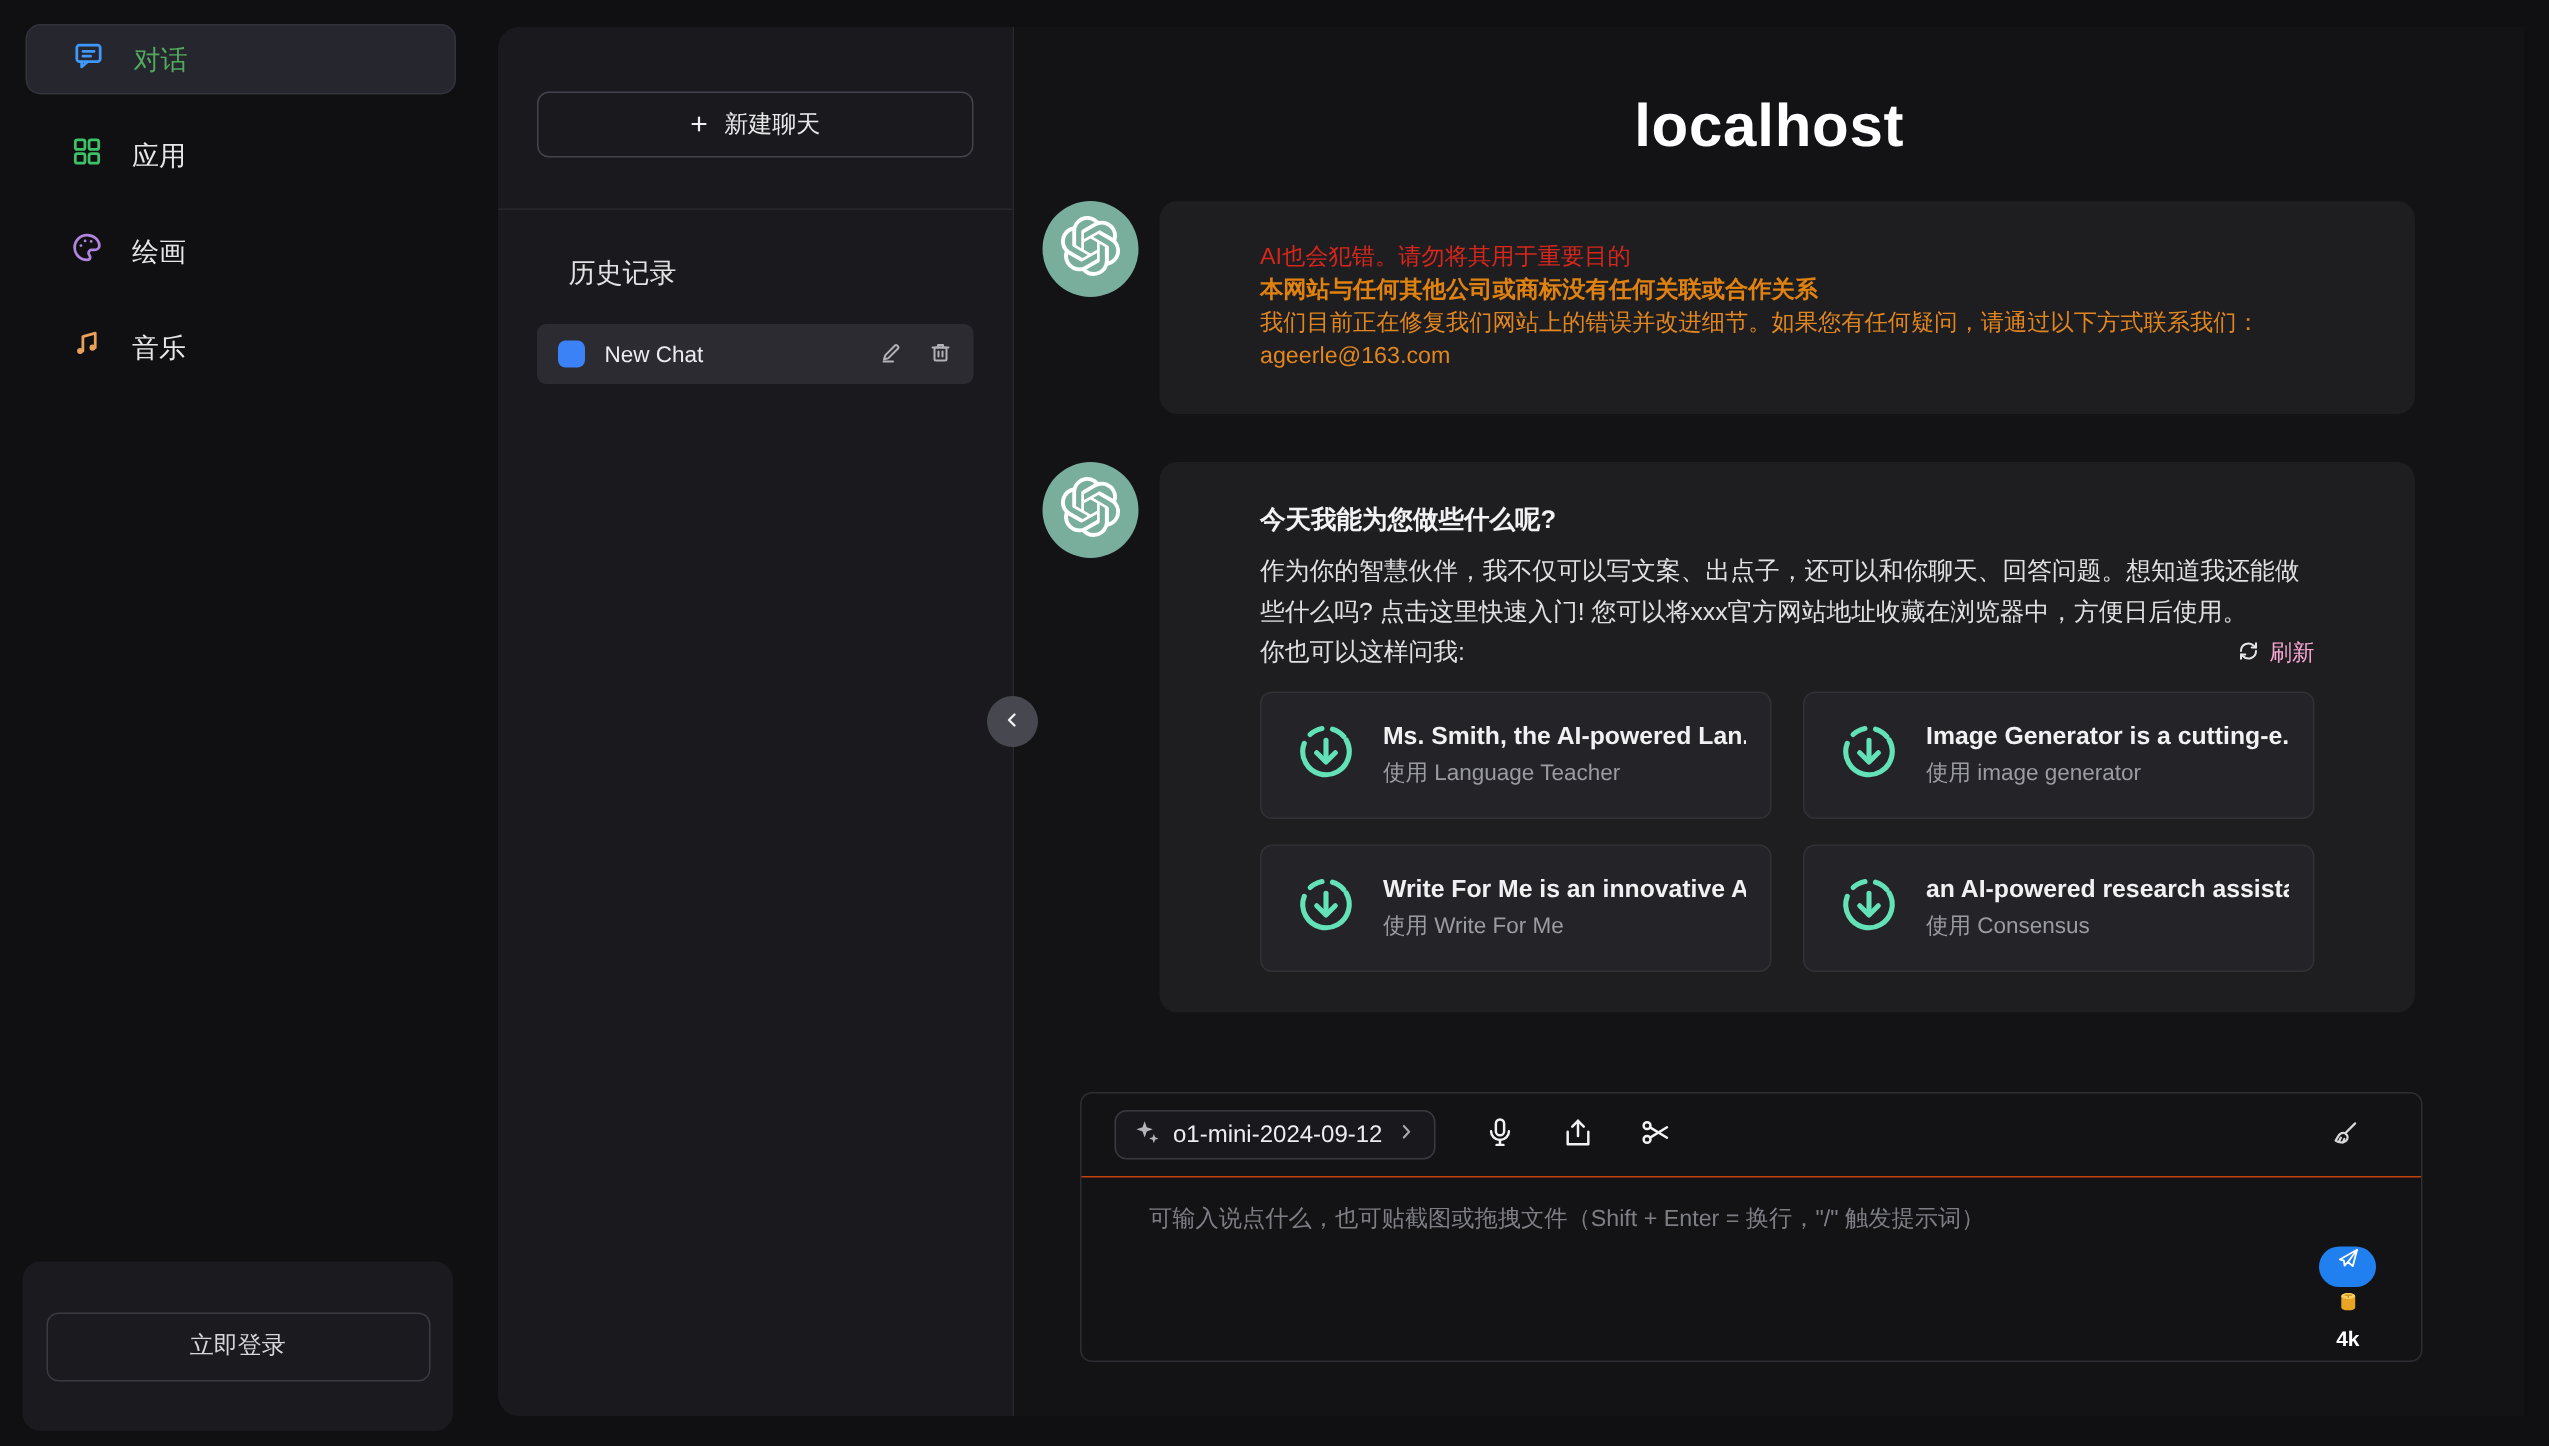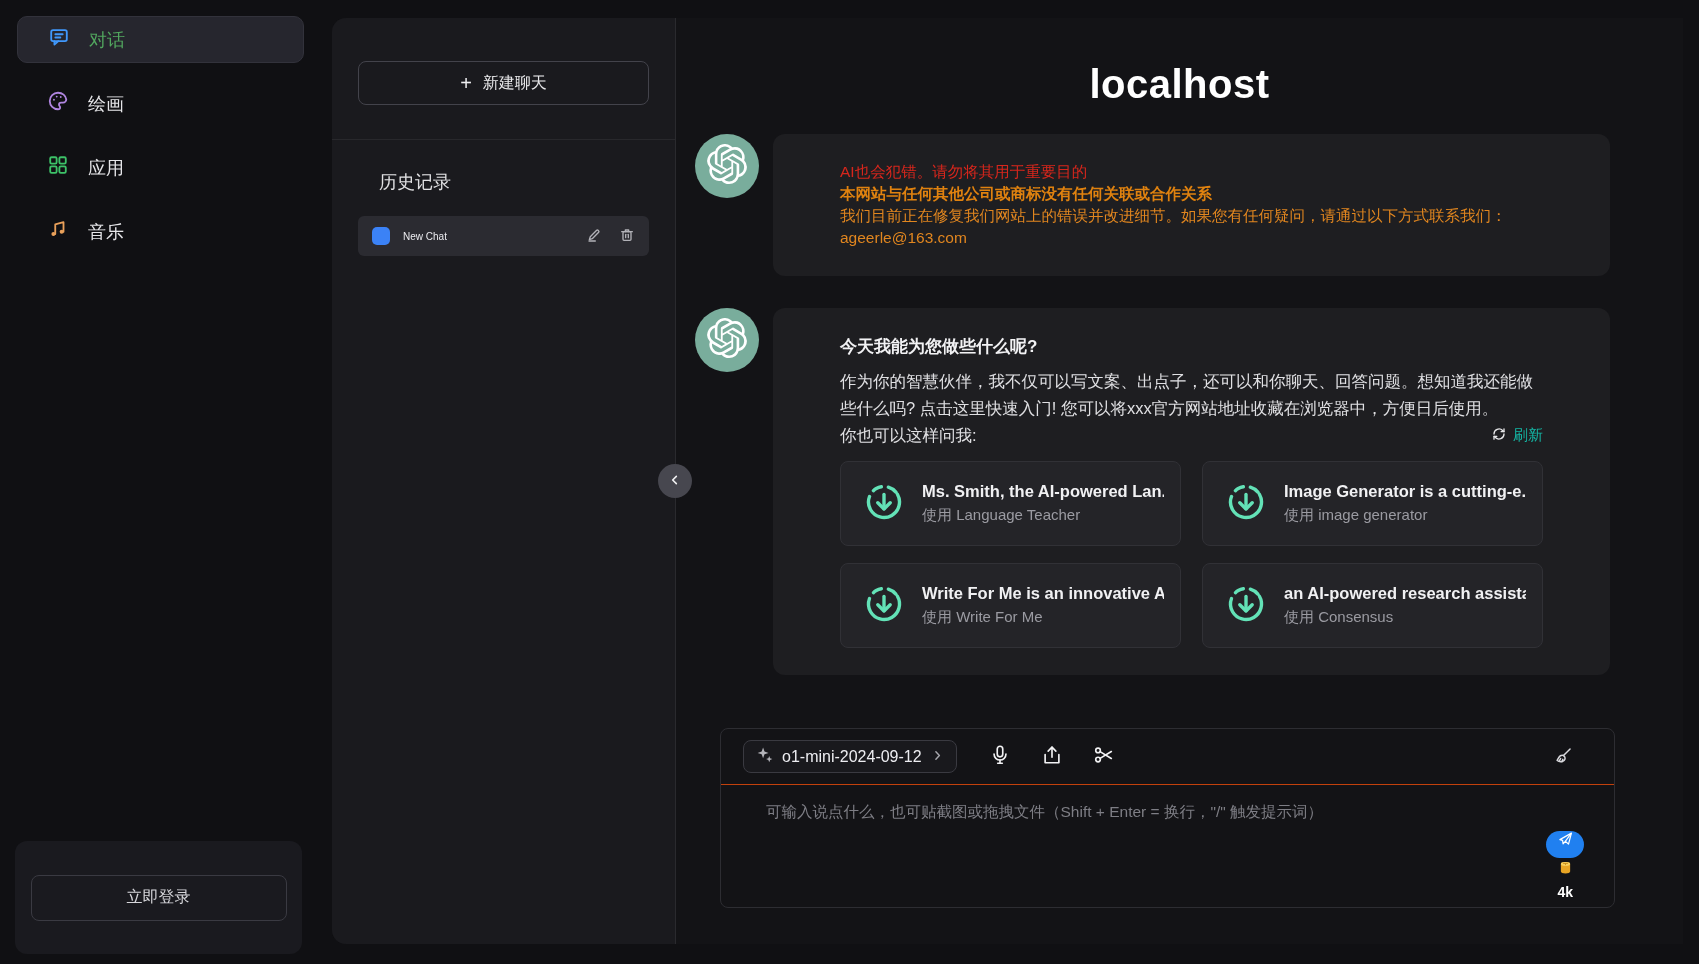--- a/index.html
+++ b/index.html
@@ -109,6 +109,17 @@
     </div>
     <div class="side-item">
       <span>
+        <svg width="22" height="22" viewBox="0 0 24 24" fill="none" stroke="#3dc268" stroke-width="2" stroke-linecap="round" stroke-linejoin="round">
+          <rect x="3.5" y="3.5" width="7" height="7" rx="1.5"></rect>
+          <rect x="13.5" y="3.5" width="7" height="7" rx="1.5"></rect>
+          <rect x="3.5" y="13.5" width="7" height="7" rx="1.5"></rect>
+          <rect x="13.5" y="13.5" width="7" height="7" rx="1.5"></rect>
+        </svg>
+      </span>
+      <span>应用</span>
+    </div>
+    <div class="side-item">
+      <span>
         <svg width="22" height="22" viewBox="0 0 24 24" fill="none" stroke="#b085e0" stroke-width="2" stroke-linecap="round" stroke-linejoin="round">
           <path d="M12 3a9 9 0 1 0 0 18c1.5 0 2.3-.9 2.3-2 0-.6-.3-1.1-.6-1.5-.4-.4-.6-.9-.6-1.5a2.2 2.2 0 0 1 2.2-2.2h2.2A3.5 3.5 0 0 0 21 10.3C20.6 6.1 16.7 3 12 3z"></path>
           <circle cx="7.6" cy="10.6" r="1" fill="#b085e0" stroke="none"></circle>
@@ -117,17 +128,6 @@
         </svg>
       </span>
       <span>绘画</span>
-    </div>
-    <div class="side-item">
-      <span>
-        <svg width="22" height="22" viewBox="0 0 24 24" fill="none" stroke="#3dc268" stroke-width="2" stroke-linecap="round" stroke-linejoin="round">
-          <rect x="3.5" y="3.5" width="7" height="7" rx="1.5"></rect>
-          <rect x="13.5" y="3.5" width="7" height="7" rx="1.5"></rect>
-          <rect x="3.5" y="13.5" width="7" height="7" rx="1.5"></rect>
-          <rect x="13.5" y="13.5" width="7" height="7" rx="1.5"></rect>
-        </svg>
-      </span>
-      <span>应用</span>
     </div>
     <div class="side-item">
       <span>

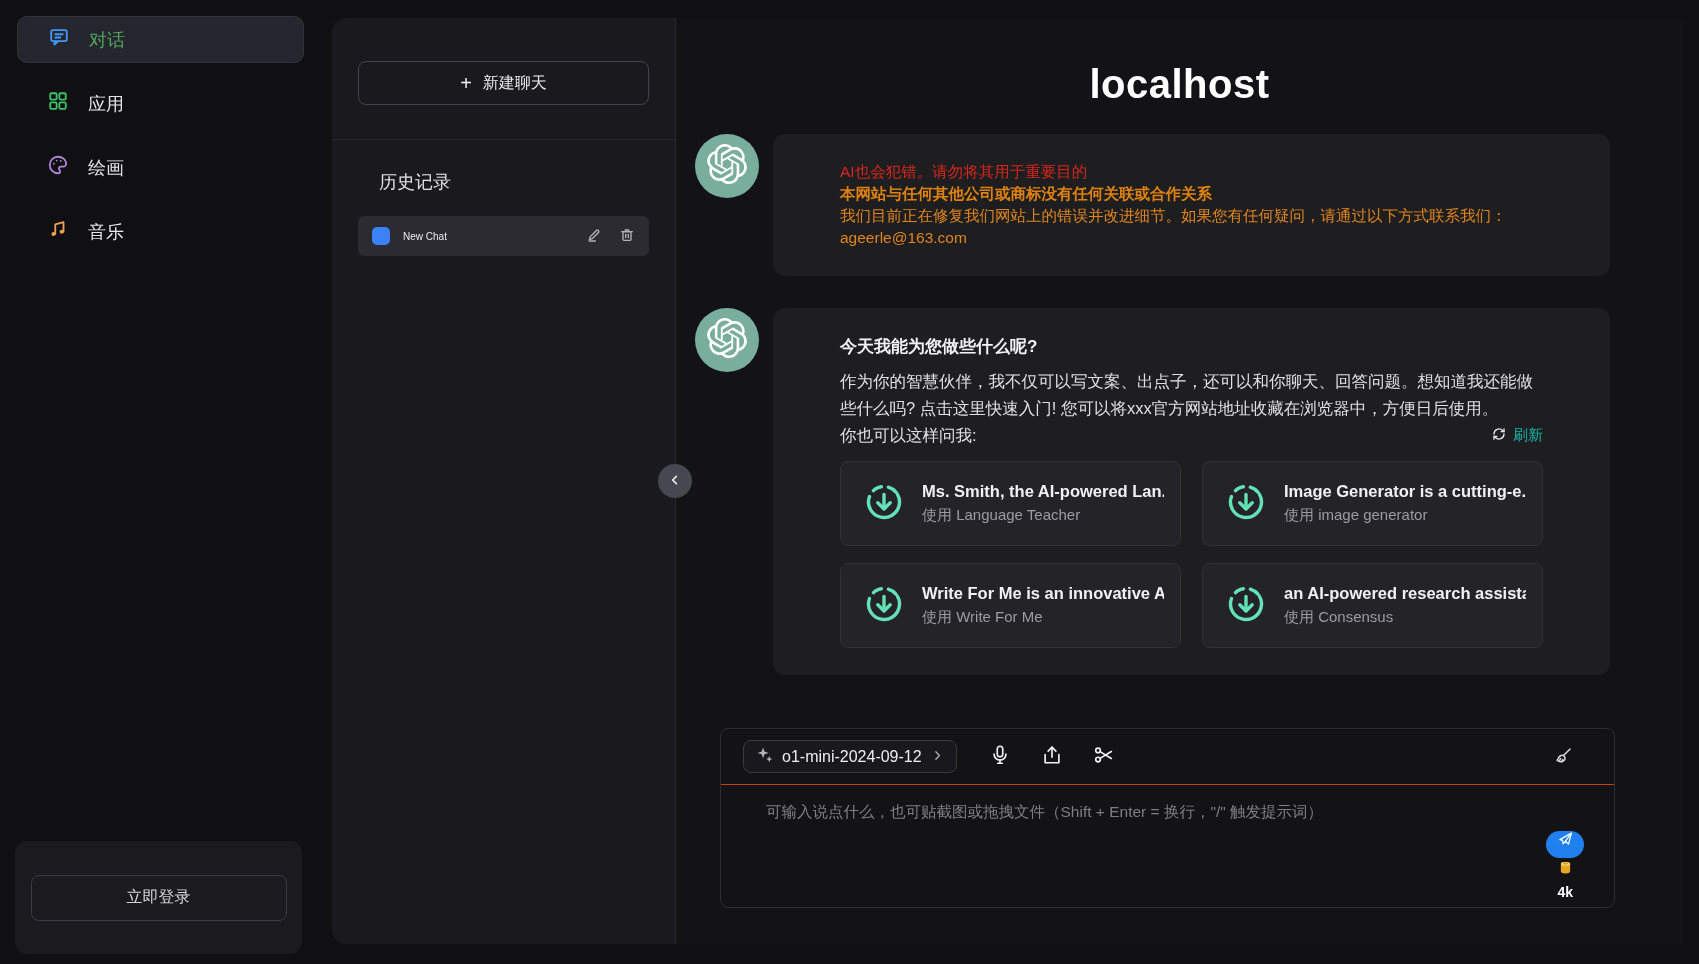--- a/index.html
+++ b/index.html
@@ -35,7 +35,7 @@
   .conv-item { height:40px; background:#2b2b31; border-radius:6px; display:flex; align-items:center;
     padding:0 12px 0 14px; gap:13px; cursor:pointer; }
   .conv-square { width:18px; height:18px; border-radius:5px; background:#3b82f6; flex:none; }
-  .conv-title { flex:1; font-size:10px; color:#ececf0; }
+  .conv-title { flex:1; font-size:15px; color:#ececf0; }
   .conv-action { background:none; border:none; padding:2px; cursor:pointer; display:flex; }
   .collapse-btn { position:absolute; right:-17px; top:446px; width:34px; height:34px; z-index:10;
     border-radius:50%; background:#47474f; border:none; display:flex; align-items:center;

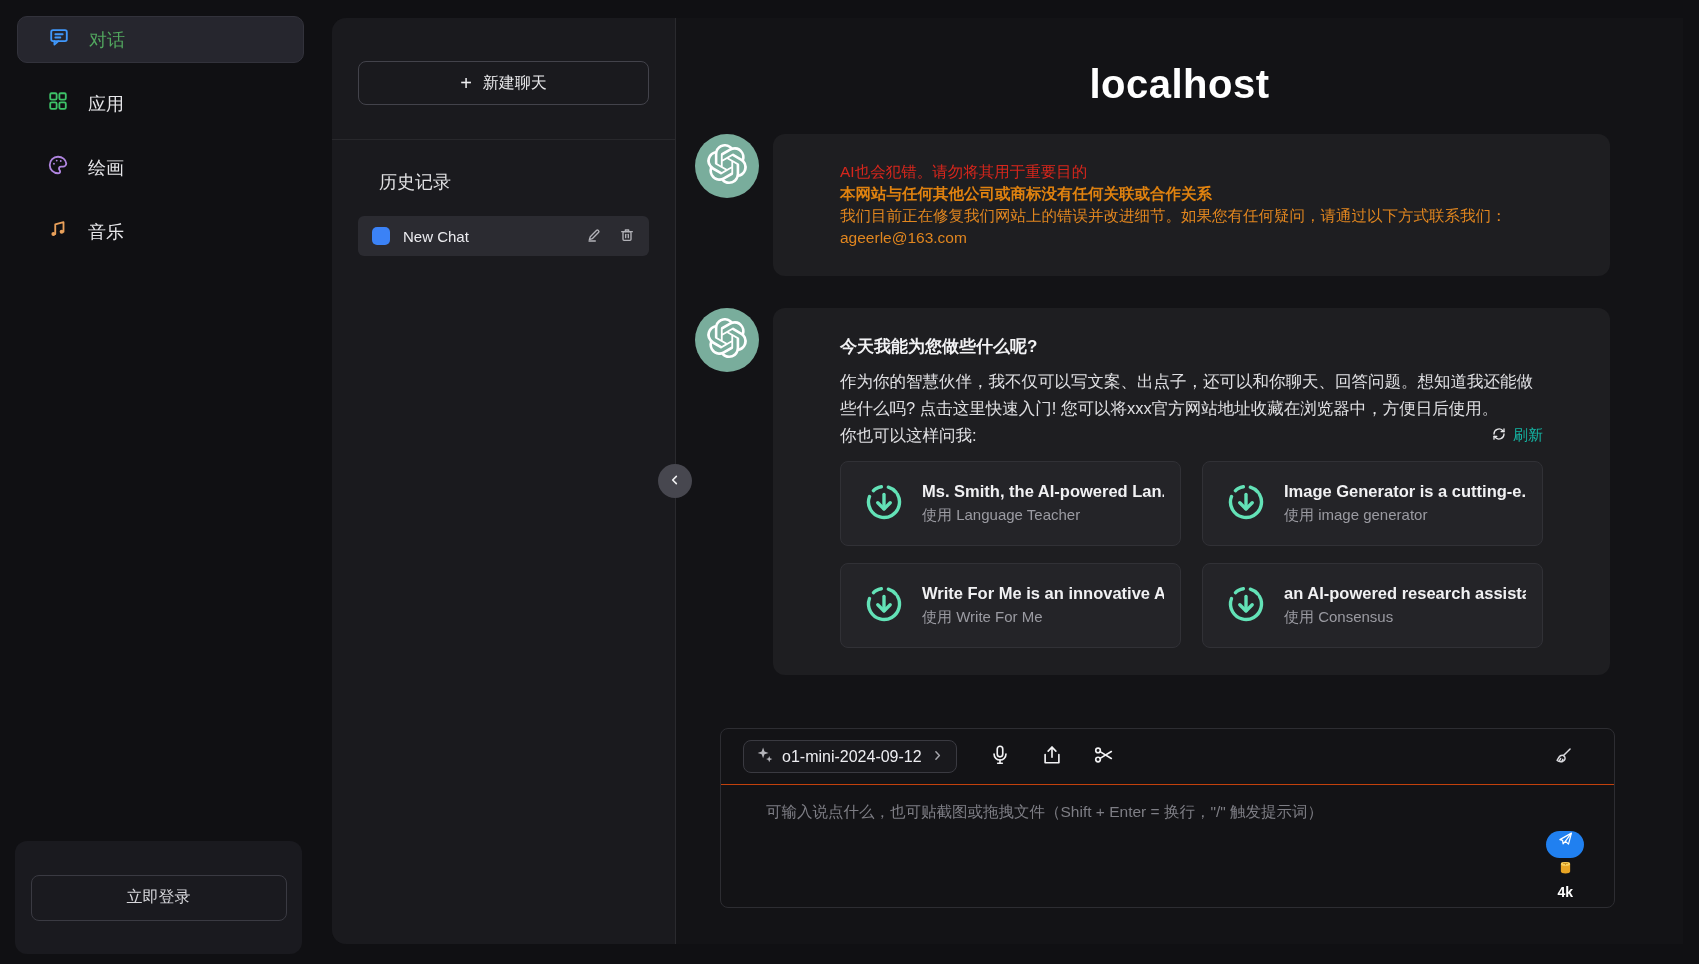--- a/index.html
+++ b/index.html
@@ -61,7 +61,7 @@
   .welcome-body { font-size:16.5px; line-height:27px; color:#e0e0e3; }
   .hint-row { display:flex; justify-content:space-between; align-items:center;
     font-size:16.5px; line-height:27px; color:#e0e0e3; }
-  .refresh-btn { display:flex; align-items:center; gap:6px; font-size:15px; color:#14b8a6;
+  .refresh-btn { display:flex; align-items:center; gap:6px; font-size:15px; color:#f9a8d4;
     background:none; border:none; cursor:pointer; font-family:inherit; }
 
   .sug-grid { display:grid; grid-template-columns:341px 341px; gap:17px 21px; margin-top:12px; }

